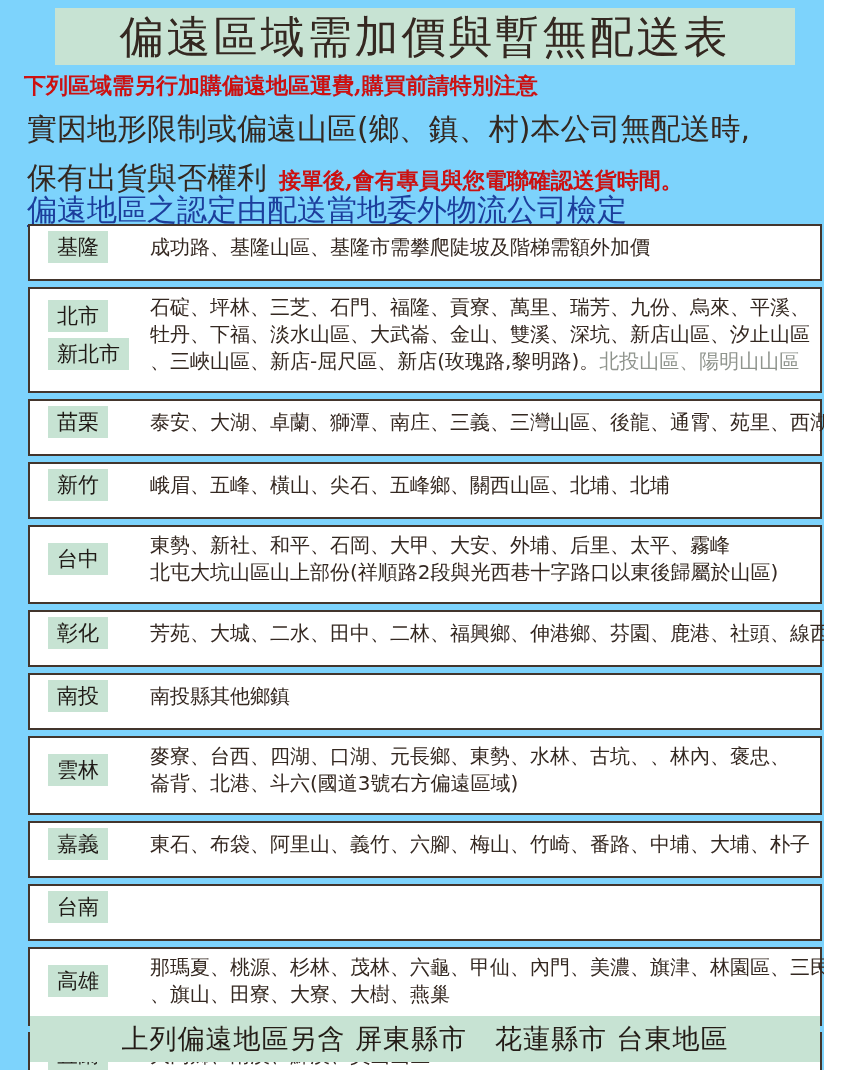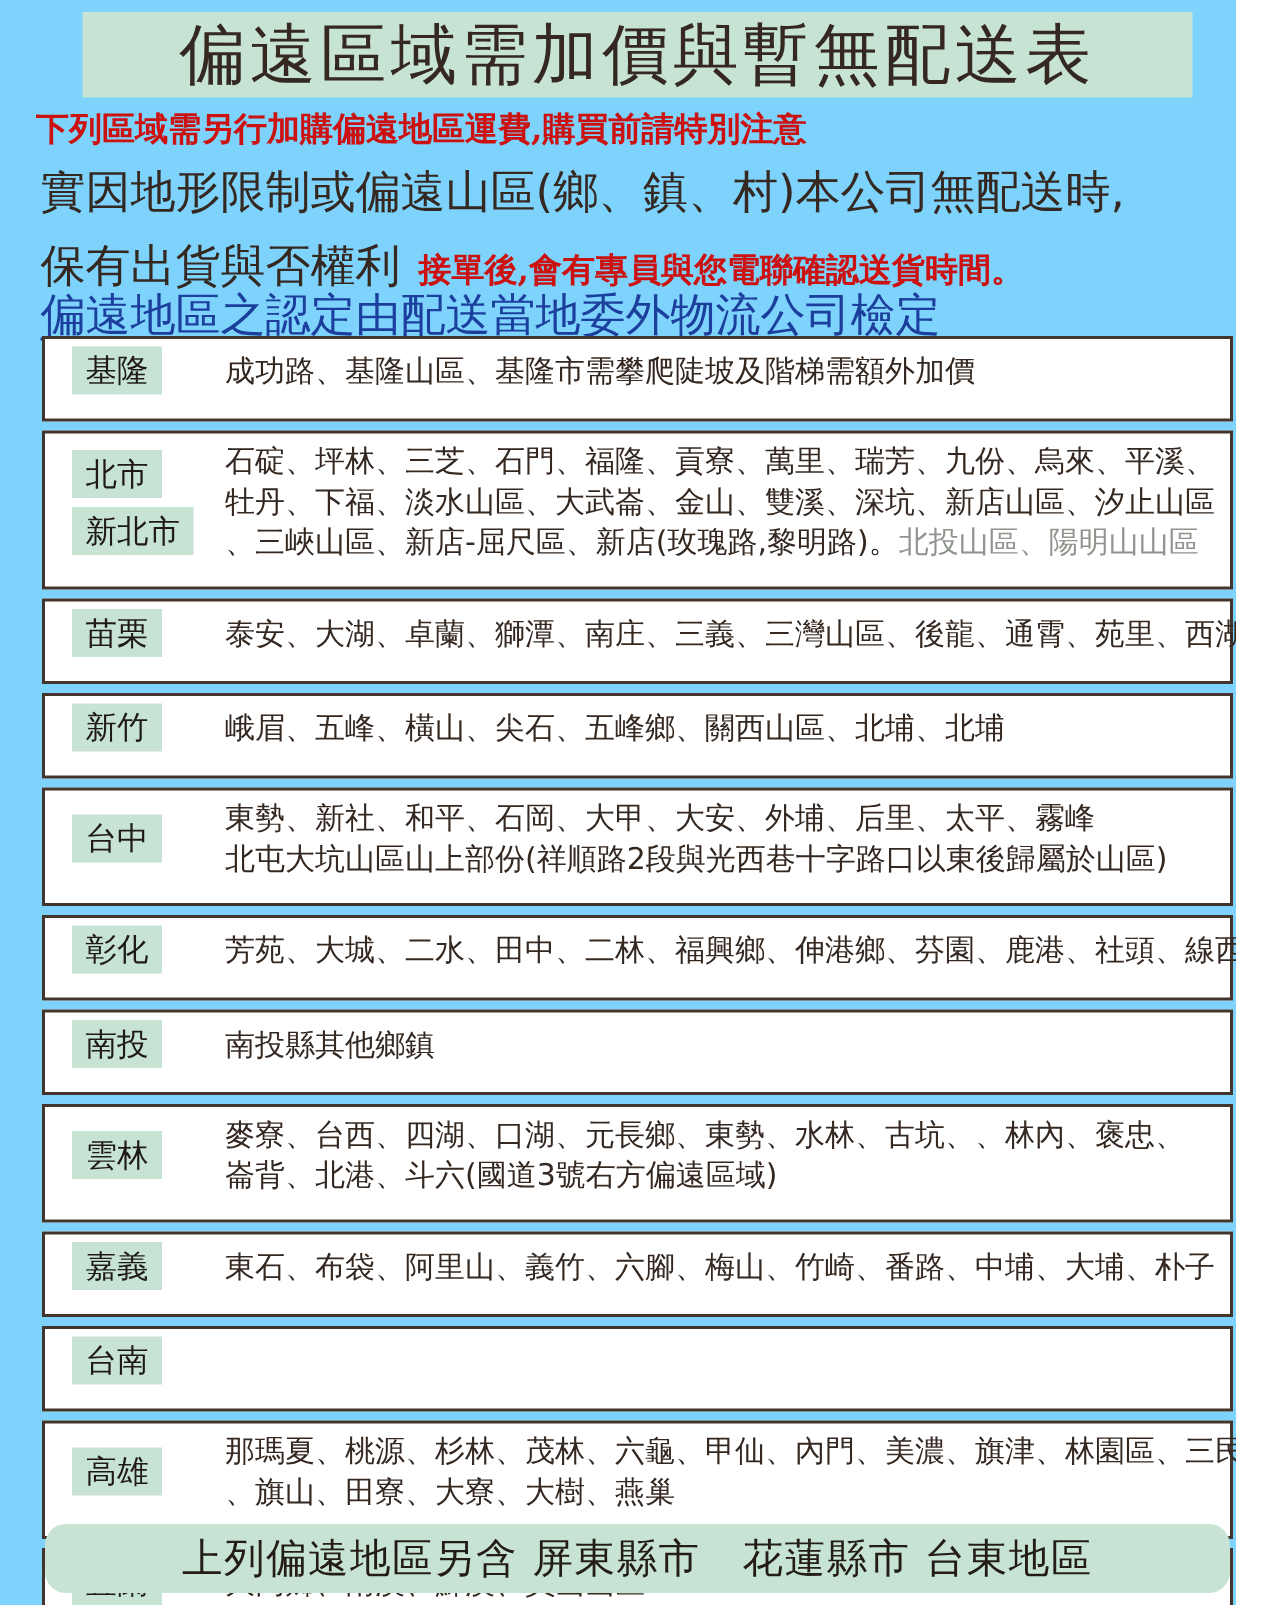--- a/index.html
+++ b/index.html
@@ -62,7 +62,7 @@
     position:absolute;left:30px;top:1016px;width:790px;height:46px;
     background:var(--green);color:#241c17;
     display:flex;align-items:center;justify-content:center;
-    font-size:27px;letter-spacing:1px;white-space:nowrap;border-radius:14px;
+    font-size:27px;letter-spacing:1px;white-space:nowrap;
   }
 </style>
 </head>

